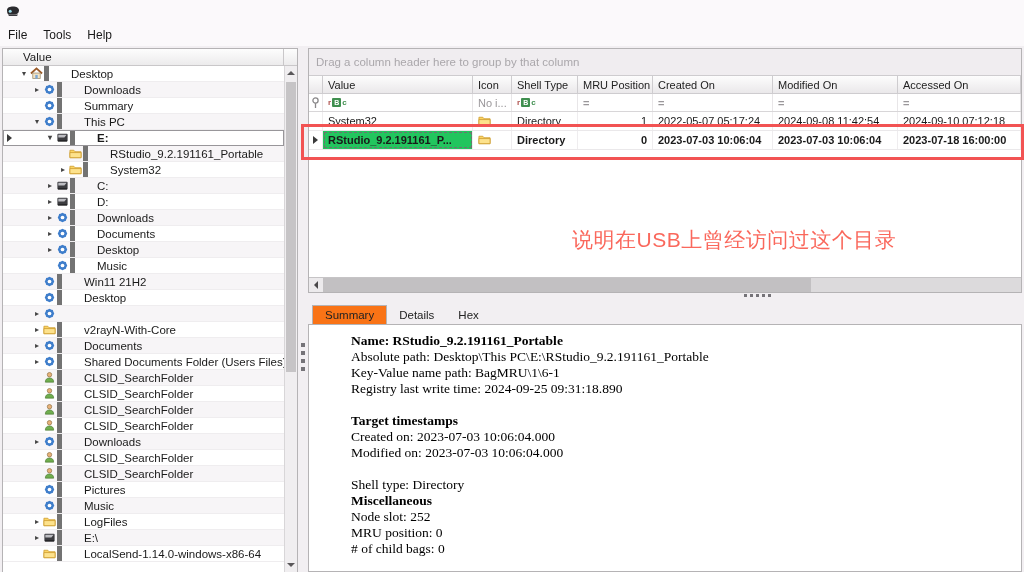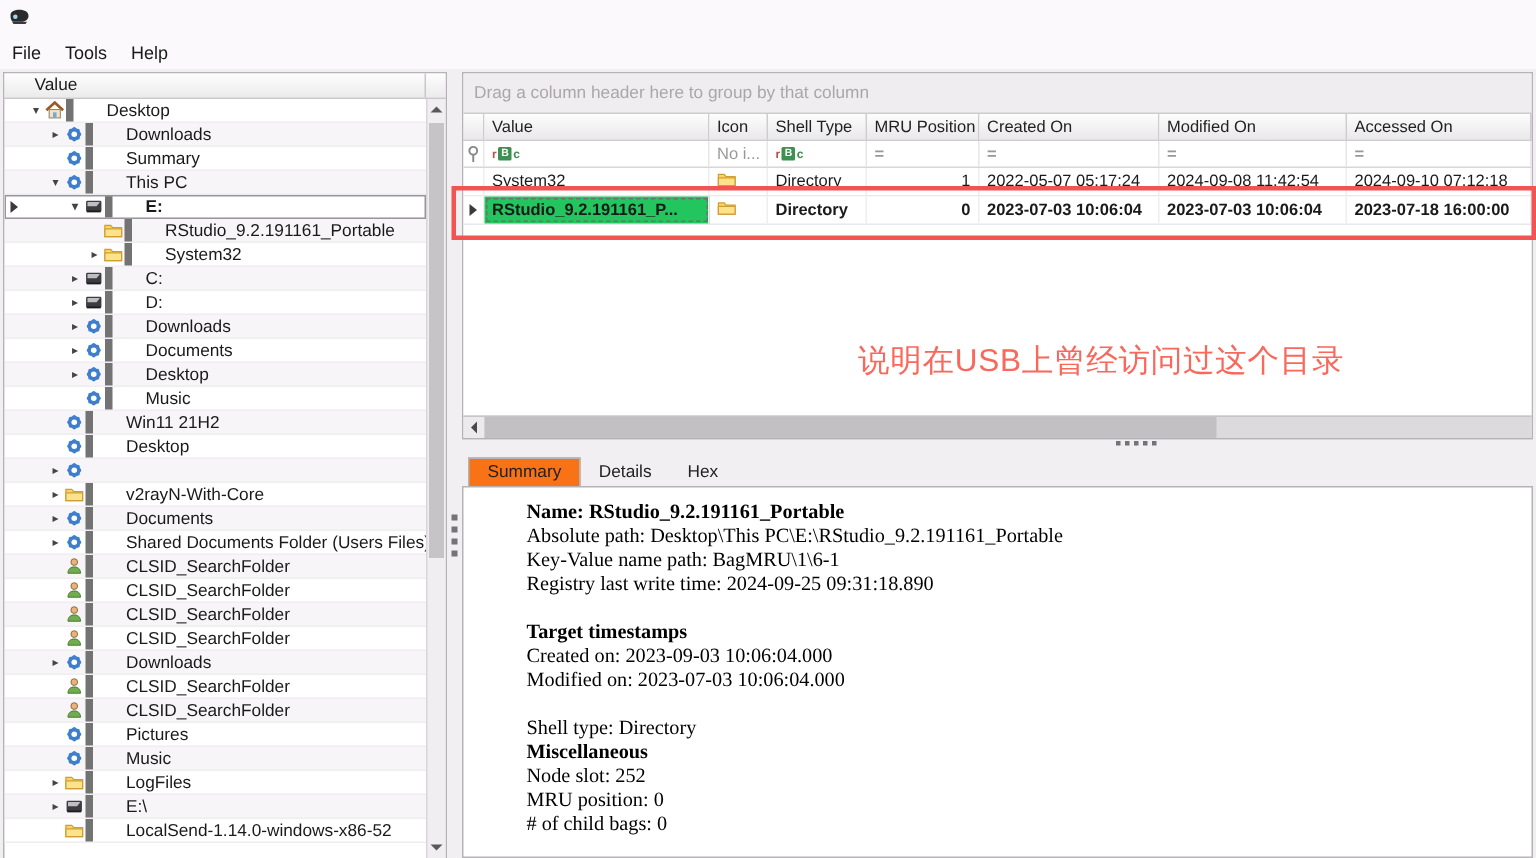--- a/index.html
+++ b/index.html
@@ -691,7 +691,7 @@
       <div class="sline">Registry last write time: 2024-09-25 09:31:18.890</div>
       <div class="sline">&nbsp;</div>
       <div class="sline bold">Target timestamps</div>
-      <div class="sline">Created on: 2023-09-03 10:06:04.000</div>
+      <div class="sline">Created on: 2023-07-03 10:06:04.000</div>
       <div class="sline">Modified on: 2023-07-03 10:06:04.000</div>
       <div class="sline">&nbsp;</div>
       <div class="sline">Shell type: Directory</div>

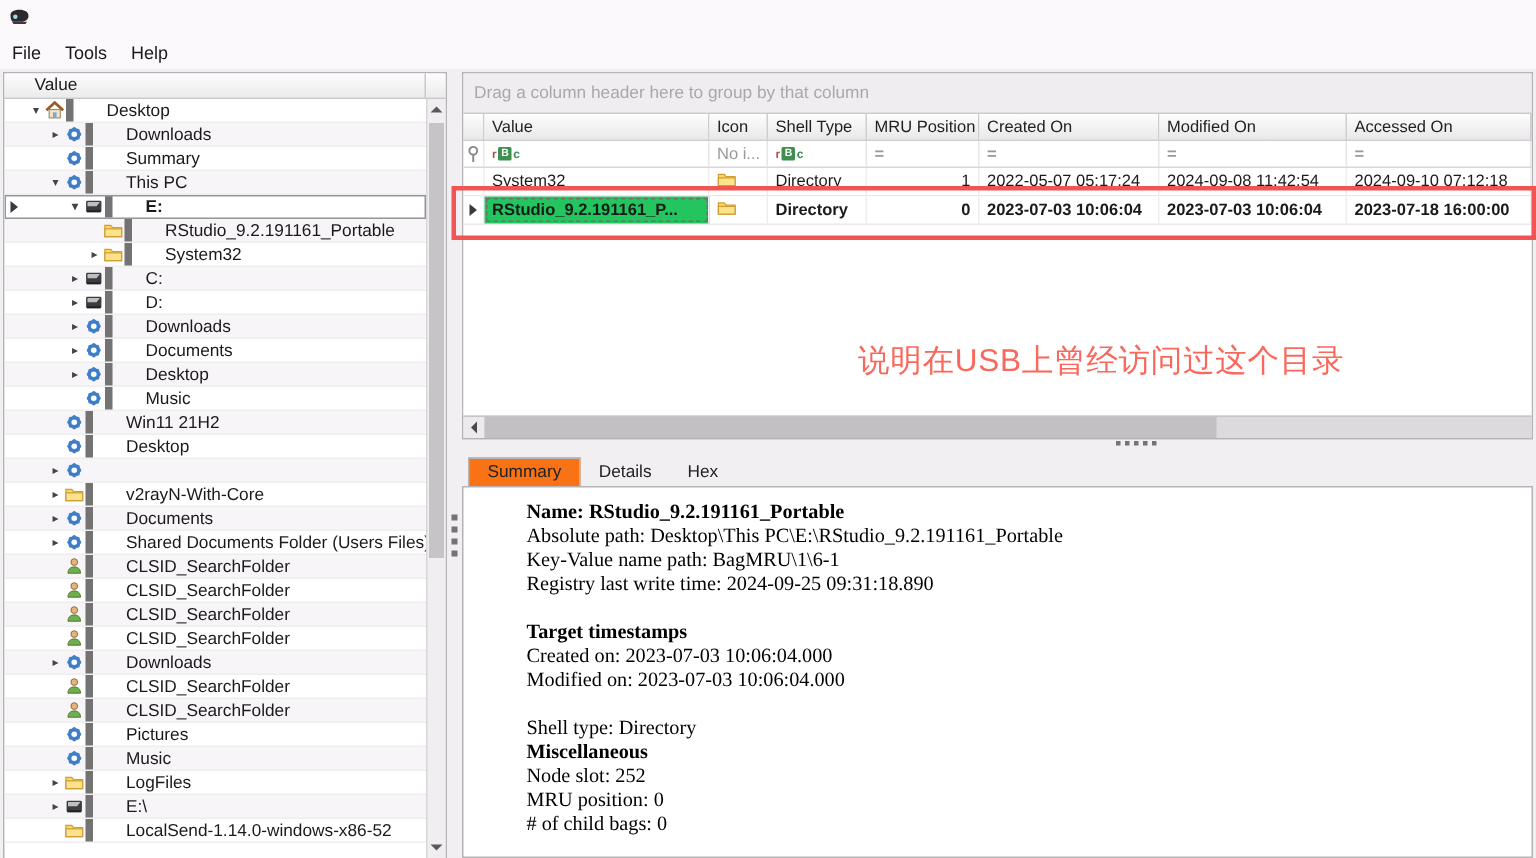--- a/index.html
+++ b/index.html
@@ -549,7 +549,7 @@
             <path d="M1 6 H13 V11.5 H1 Z" fill="#fde28c" stroke="#cf9f33" stroke-width="0.9"></path>
           </svg>
         </span>
-        <span class="lbl">LocalSend-1.14.0-windows-x86-52</span>
+        <span class="lbl">LocalSend-1.14.0-windows-x86-64</span>
       </div>
     </div>
   <div class="v-scroll">

